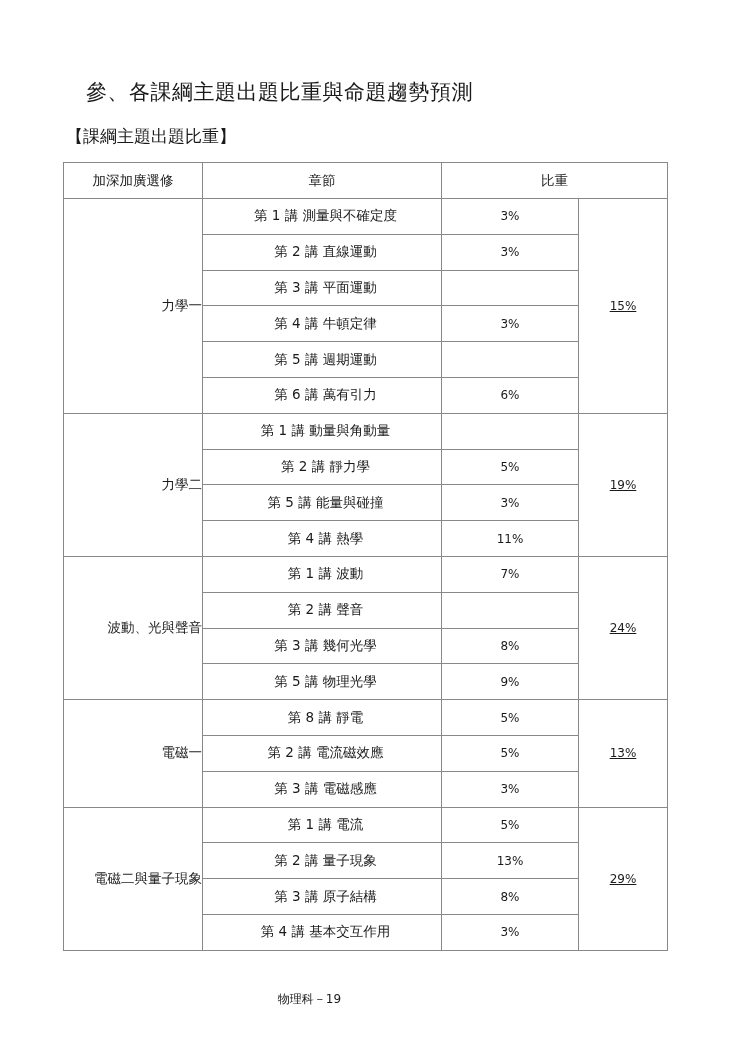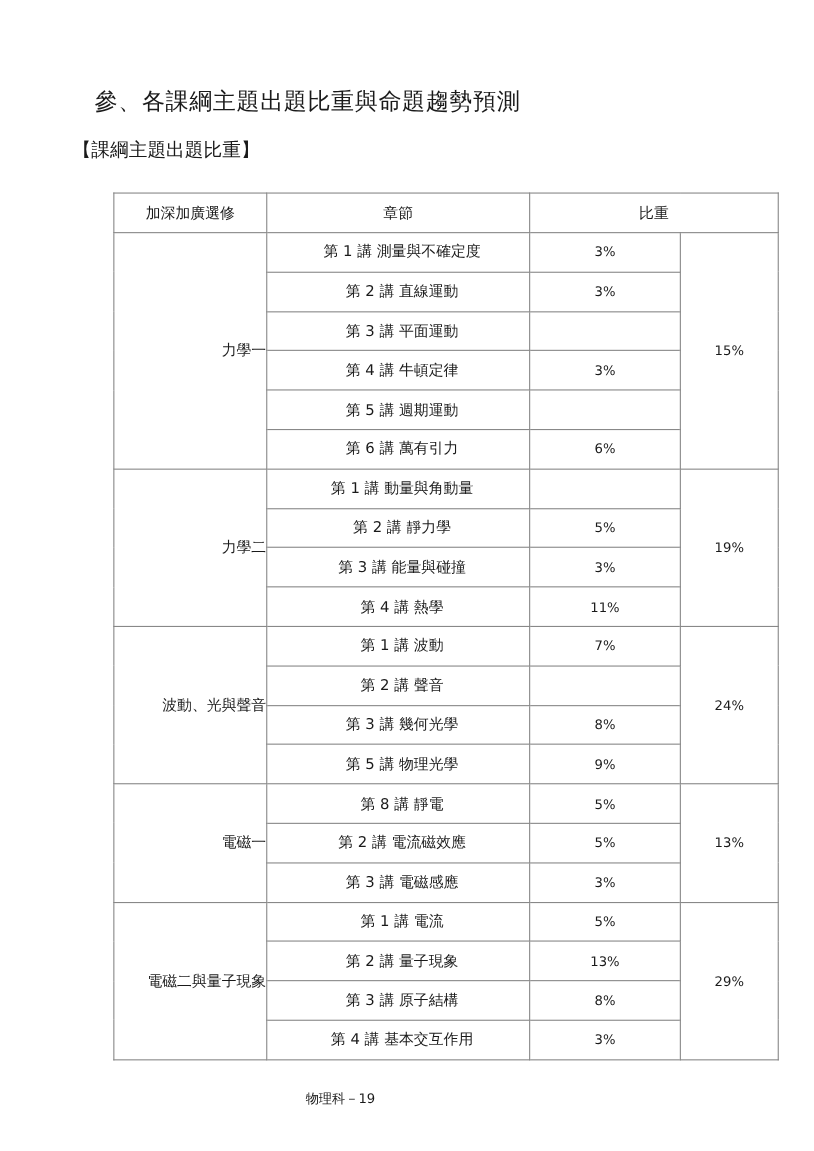--- a/index.html
+++ b/index.html
@@ -7,8 +7,8 @@
          font-family:"DejaVu Sans", "Liberation Sans", sans-serif; color:#1a1a1a; }
   .title { position:absolute; left:66px; top:78px; font-size:21px; letter-spacing:0.5px;margin-left:20px; }
   .subtitle { position:absolute; left:66px; top:125px; font-size:17px; }
-  table { position:absolute; left:63px; top:175px; border-collapse:collapse;
-          table-layout:fixed; width:604px;margin-left:40px; }
+  table { position:absolute; left:63px; top:162px; border-collapse:collapse;
+          table-layout:fixed; width:604px; }
   td, th { border:1px solid #888; font-size:13.5px; font-weight:normal; padding:0; height:34.8px; }
   th { height:35px; text-align:center; }
   td.topic { text-align:right; }

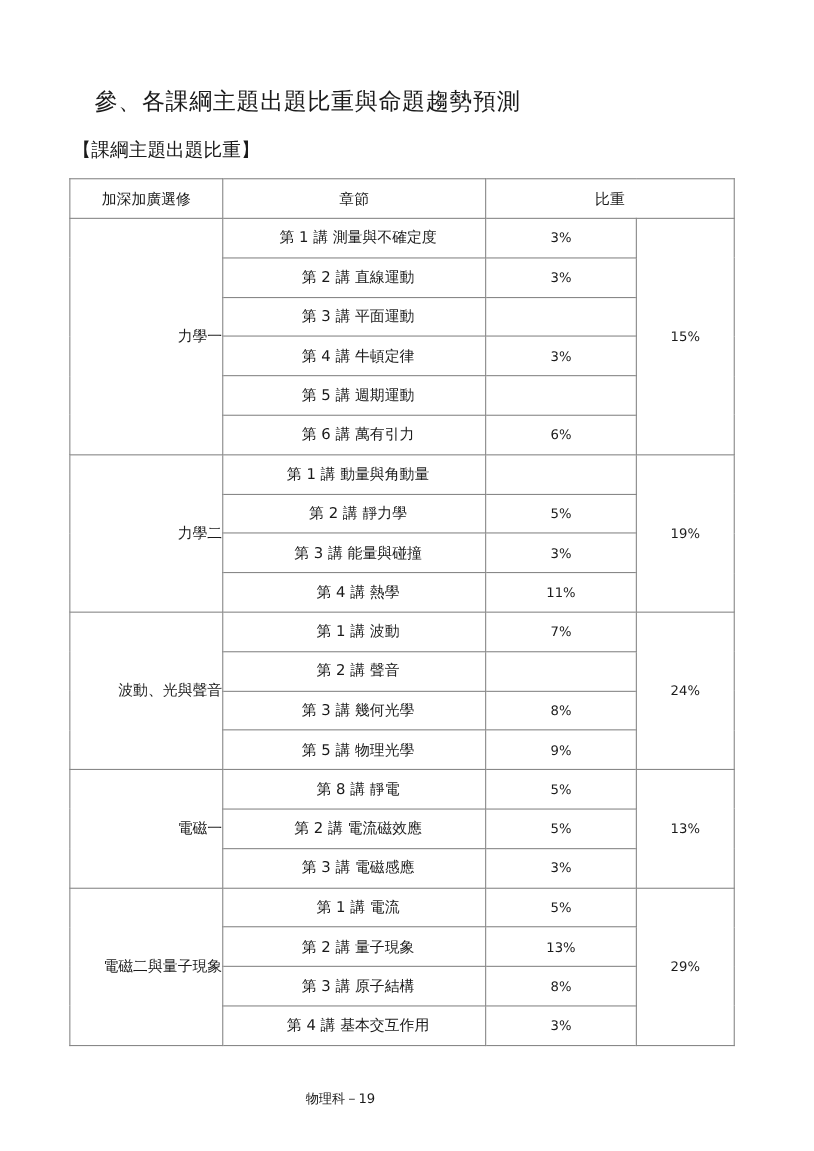--- a/index.html
+++ b/index.html
@@ -14,7 +14,7 @@
   td.topic { text-align:right; }
   td.lec { text-align:center; padding-left:7px; white-space:nowrap; }
   td.pct { text-align:center; font-size:12px; }
-  td.total { text-align:center; font-size:12px; }
+  td.total { text-align:center; font-size:12px;text-decoration:underline; }
   .footer { position:absolute; left:0; width:619px; top:991px; text-align:center; font-size:12px; }
 </style>
 </head>

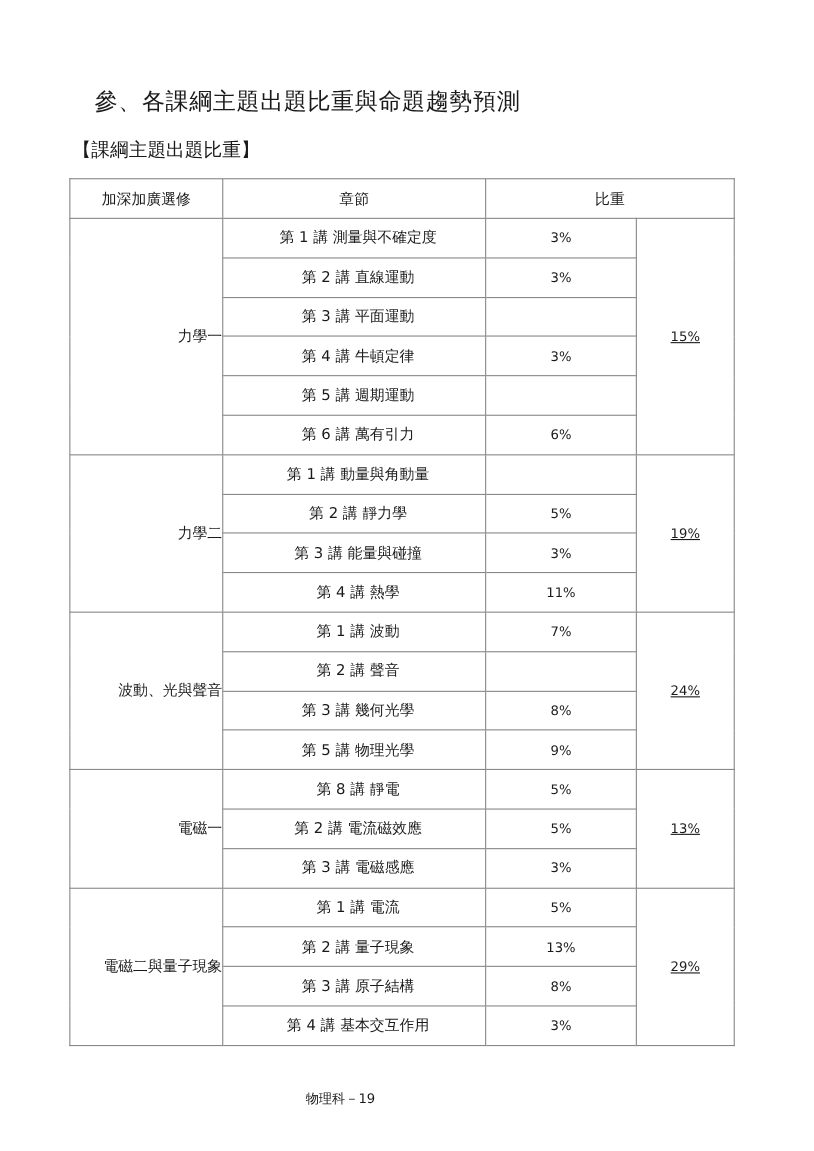--- a/index.html
+++ b/index.html
@@ -77,7 +77,7 @@
       <td class="pct">5%</td>
     </tr>
     <tr>
-      <td class="lec">第 3 講  能量與碰撞</td>
+      <td class="lec">第 5 講  能量與碰撞</td>
       <td class="pct">3%</td>
     </tr>
     <tr>

